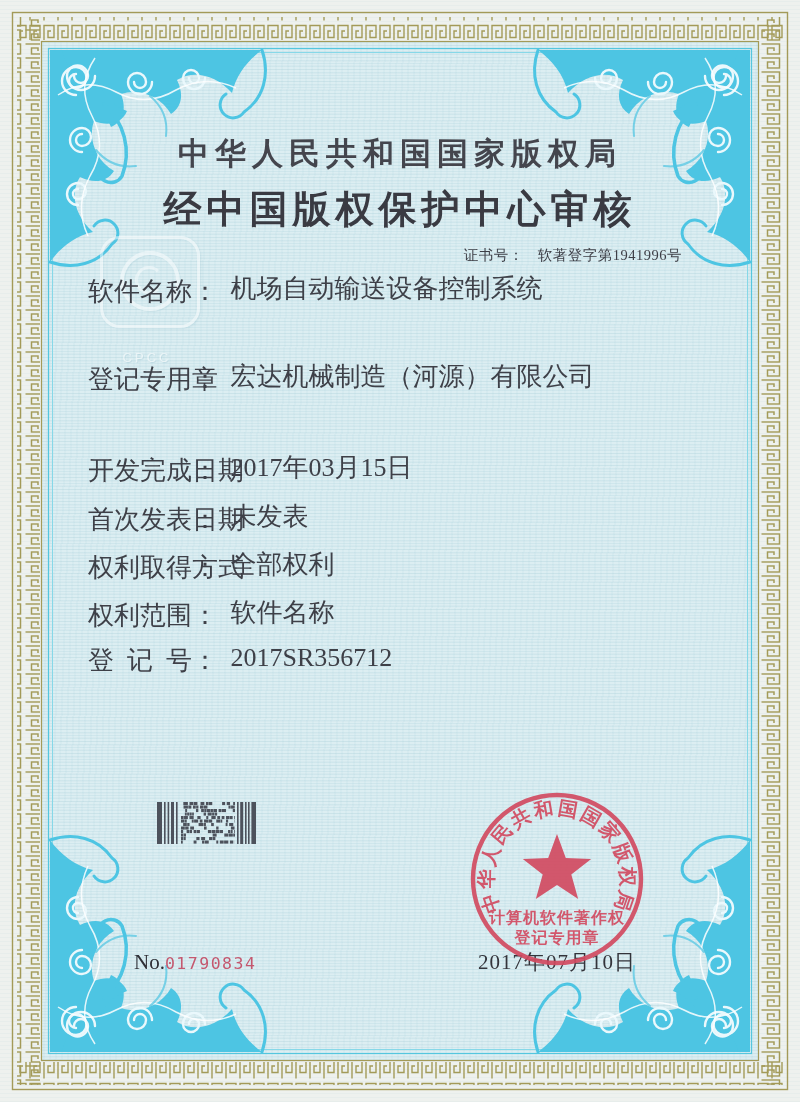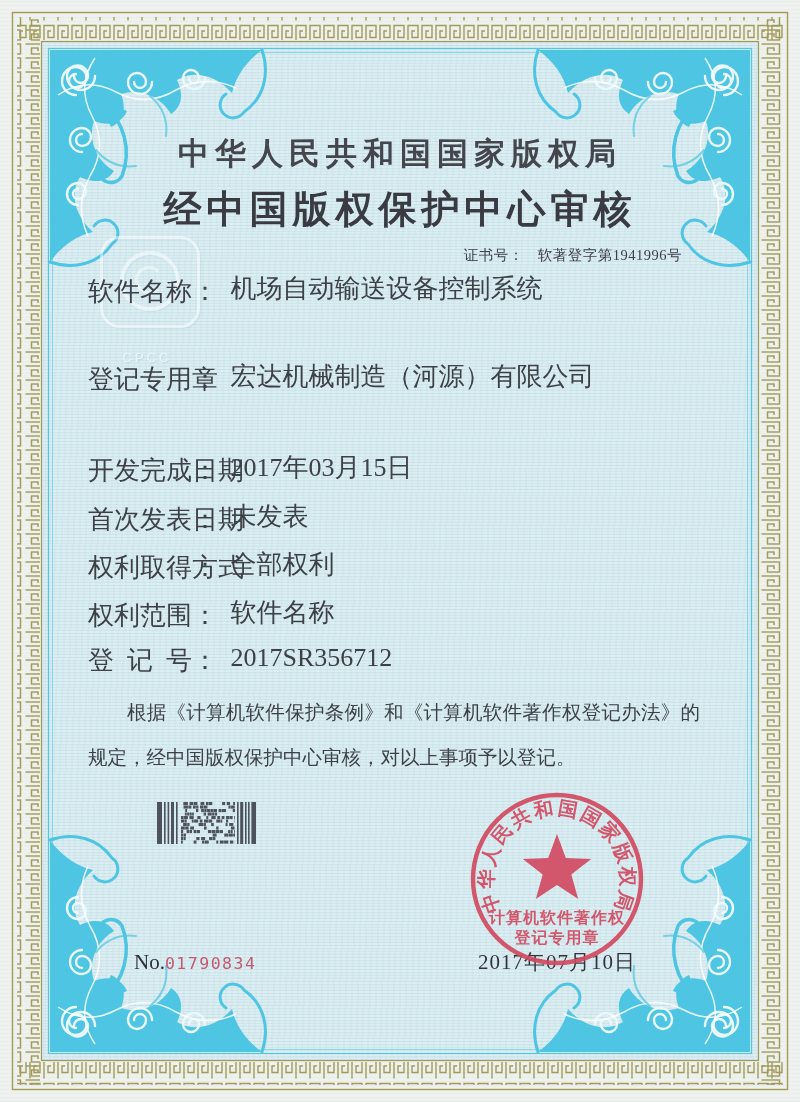--- a/index.html
+++ b/index.html
@@ -207,7 +207,6 @@
     <span class="fvalue">2017SR356712</span>
   </div>
 
-  <div class="abs body-par">根据《计算机软件保护条例》和《计算机软件著作权登记办法》的规定，经中国版权保护中心审核，对以上事项予以登记。</div>
 
   <div class="abs" id="barcode-box">
     <svg id="barcode-svg" width="104" height="42" viewBox="0 0 100 42">

